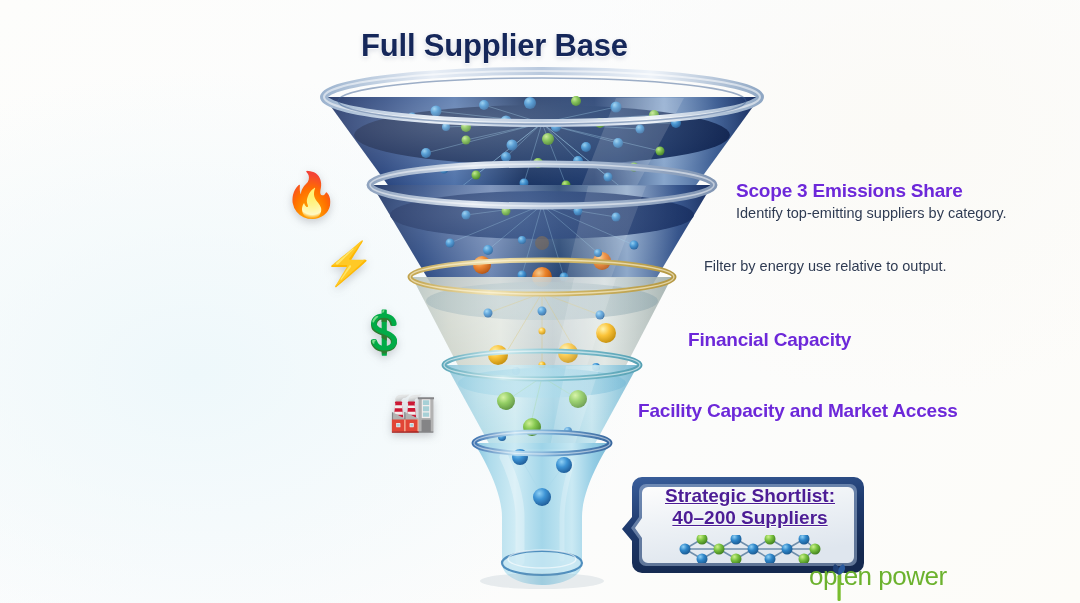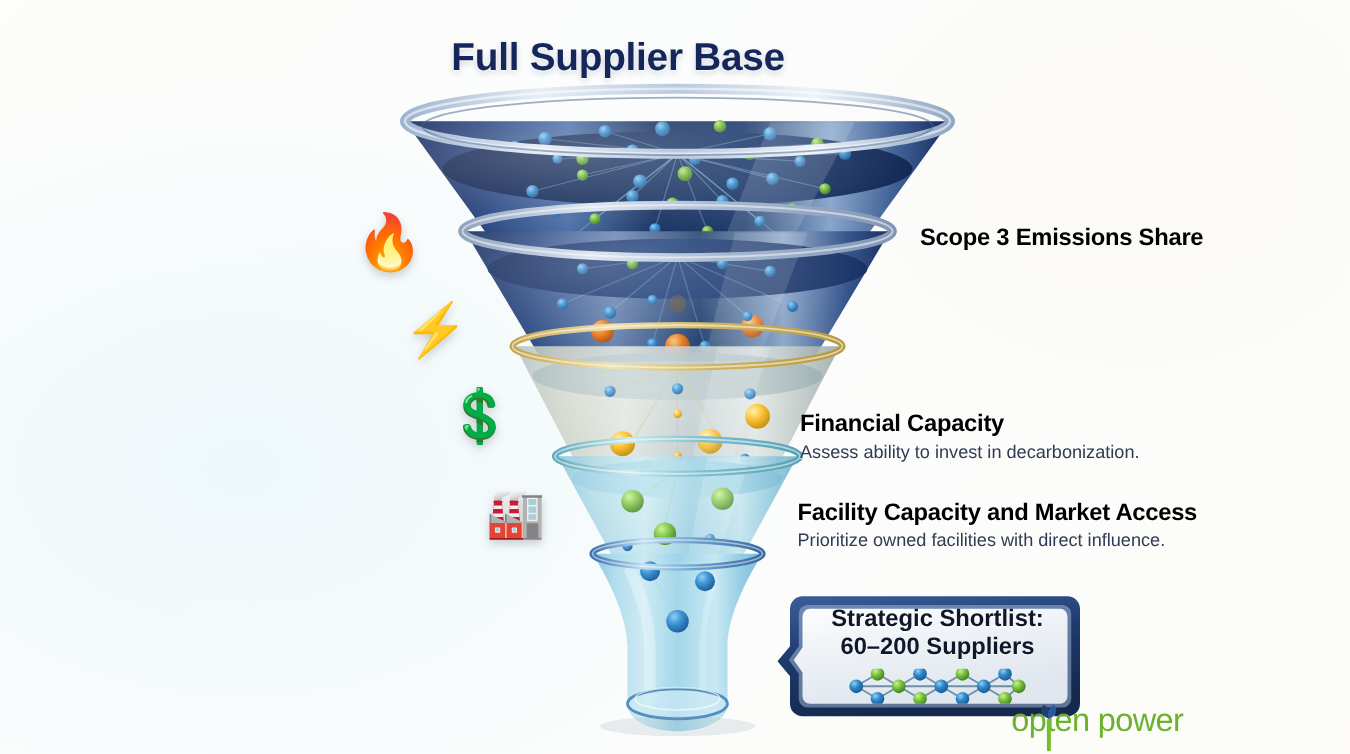--- a/index.html
+++ b/index.html
@@ -72,7 +72,7 @@
   .stage-title {
     font-size: 19px;
     font-weight: bold;
-    color: #000000;
+    color: #6d28d9;
     letter-spacing: -0.2px;
     white-space: nowrap;
     text-shadow: 0 1px 0 rgba(255,255,255,0.75);

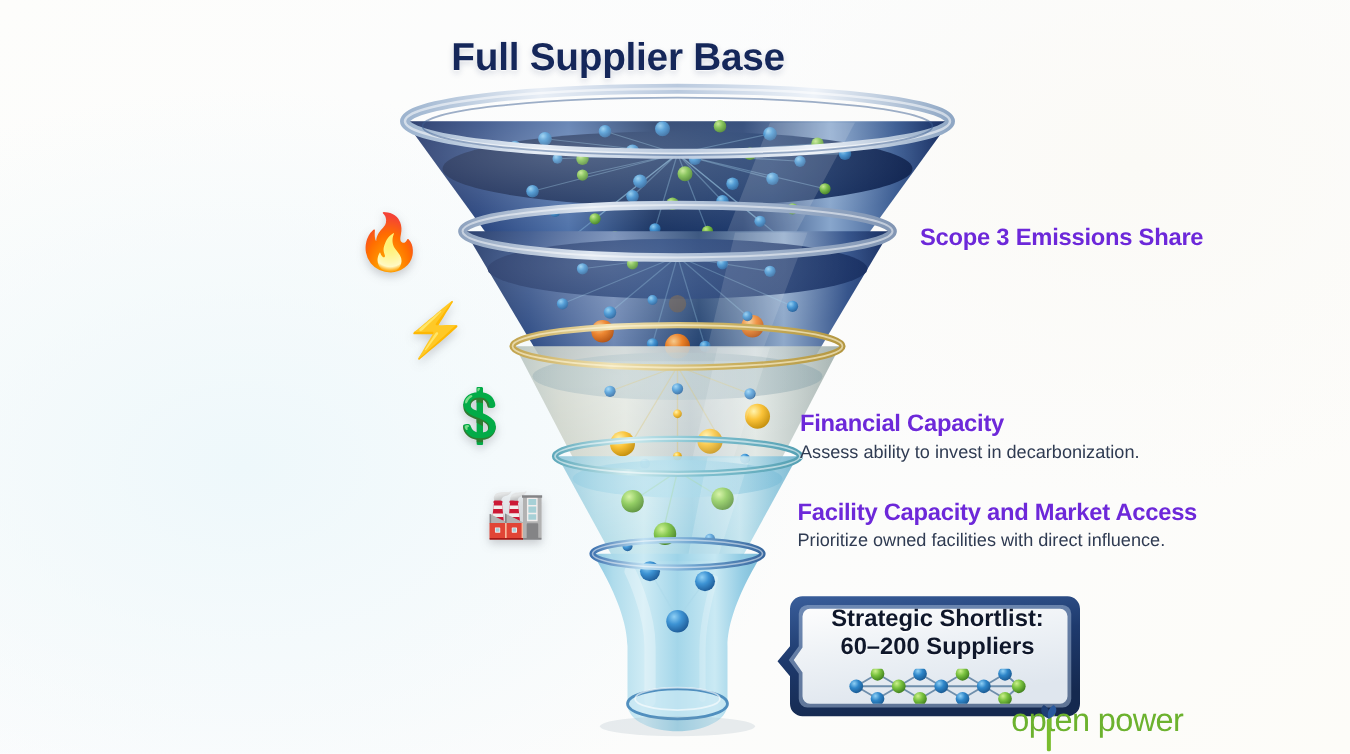--- a/index.html
+++ b/index.html
@@ -474,6 +474,7 @@
 
   <div class="stage-text" id="stage-text-0">
     <div class="stage-title">Scope 3 Emissions Share</div>
+    <div class="stage-desc">Identify top-emitting suppliers by category.</div>
   </div>
   <div class="stage-text" id="stage-text-1">
   </div>

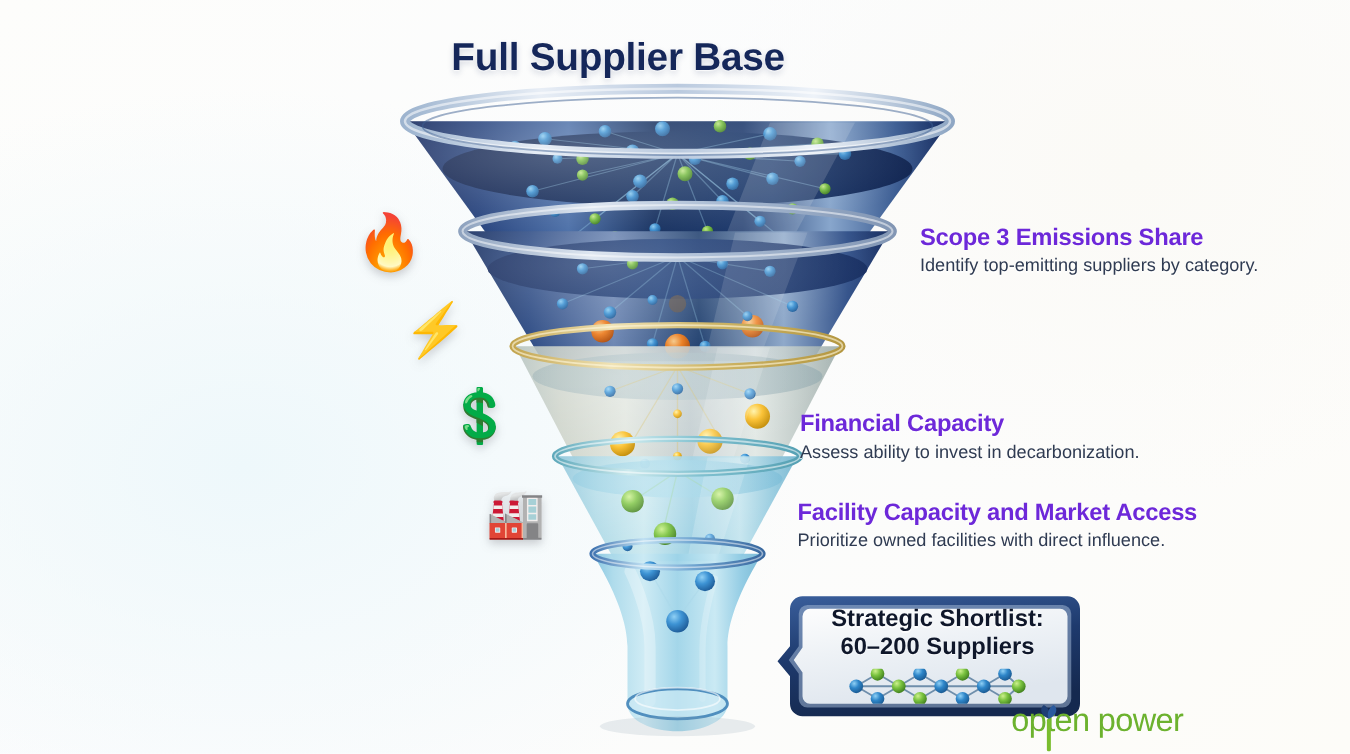--- a/index.html
+++ b/index.html
@@ -477,6 +477,7 @@
     <div class="stage-desc">Identify top-emitting suppliers by category.</div>
   </div>
   <div class="stage-text" id="stage-text-1">
+    <div class="stage-desc">Filter by energy use relative to output.</div>
   </div>
   <div class="stage-text" id="stage-text-2">
     <div class="stage-title">Financial Capacity</div>

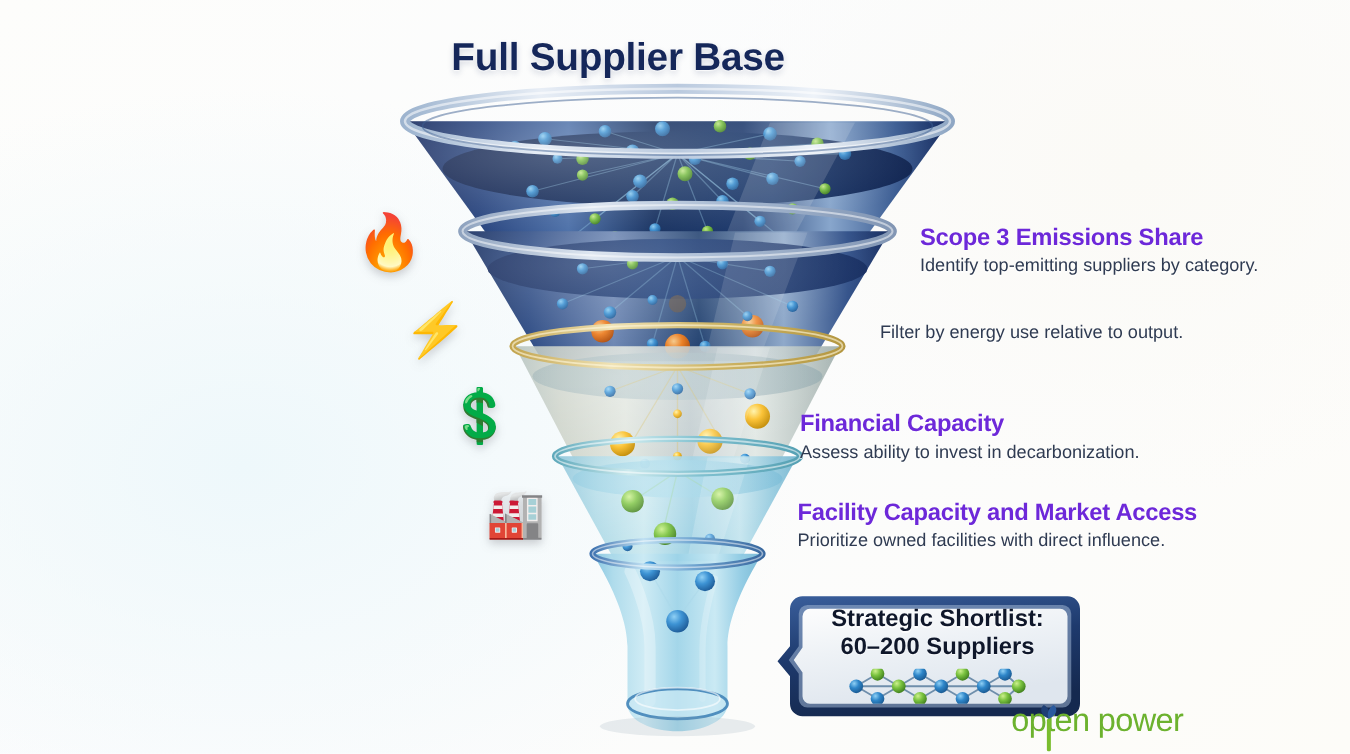--- a/index.html
+++ b/index.html
@@ -86,7 +86,7 @@
   }
   #stage-text-0 { left: 736px; top: 170px; }
   #stage-text-1 { left: 704px; top: 245px; }
-  #stage-text-2 { left: 640px; top: 319px; }
+  #stage-text-2 { left: 688px; top: 319px; }
   #stage-text-3 { left: 638px; top: 390px; }
 
   

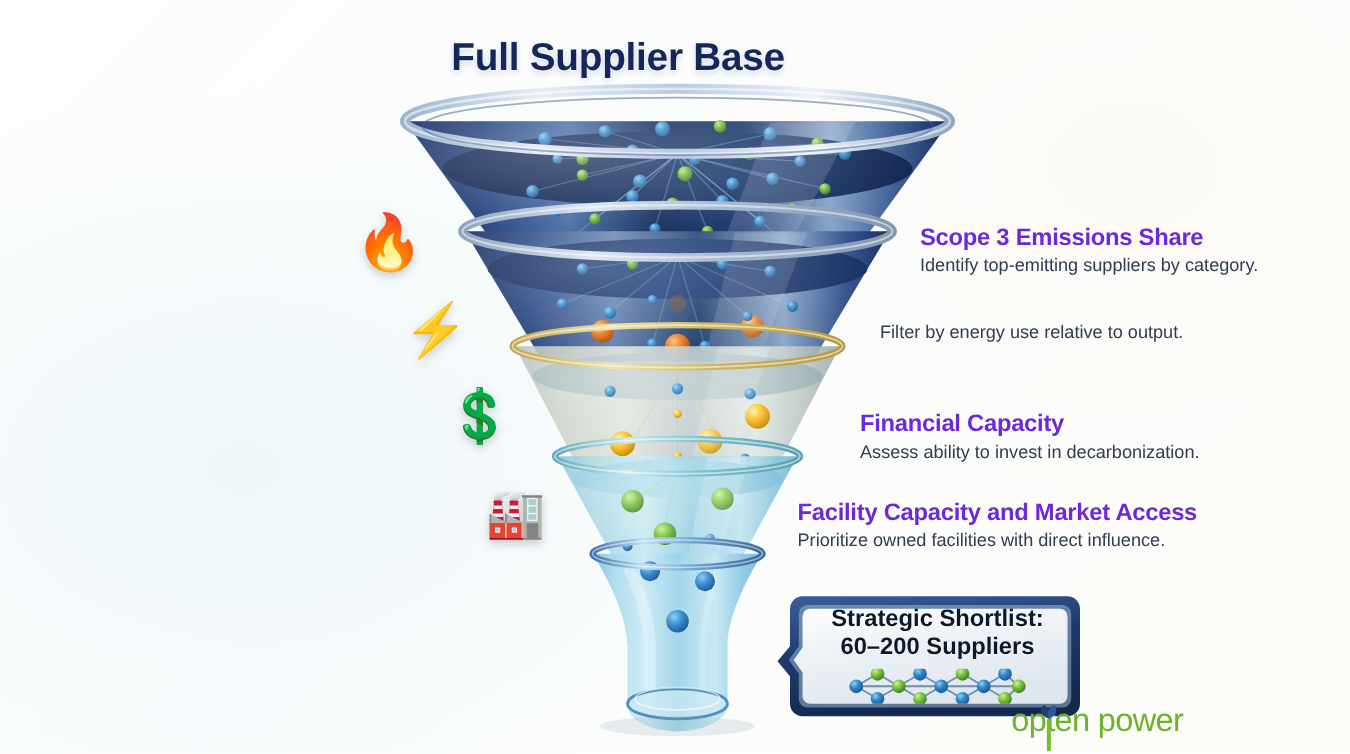--- a/index.html
+++ b/index.html
@@ -481,7 +481,6 @@
   </div>
   <div class="stage-text" id="stage-text-2">
     <div class="stage-title">Financial Capacity</div>
-    <div class="stage-desc">Assess ability to invest in decarbonization.</div>
   </div>
   <div class="stage-text" id="stage-text-3">
     <div class="stage-title">Facility Capacity and Market Access</div>

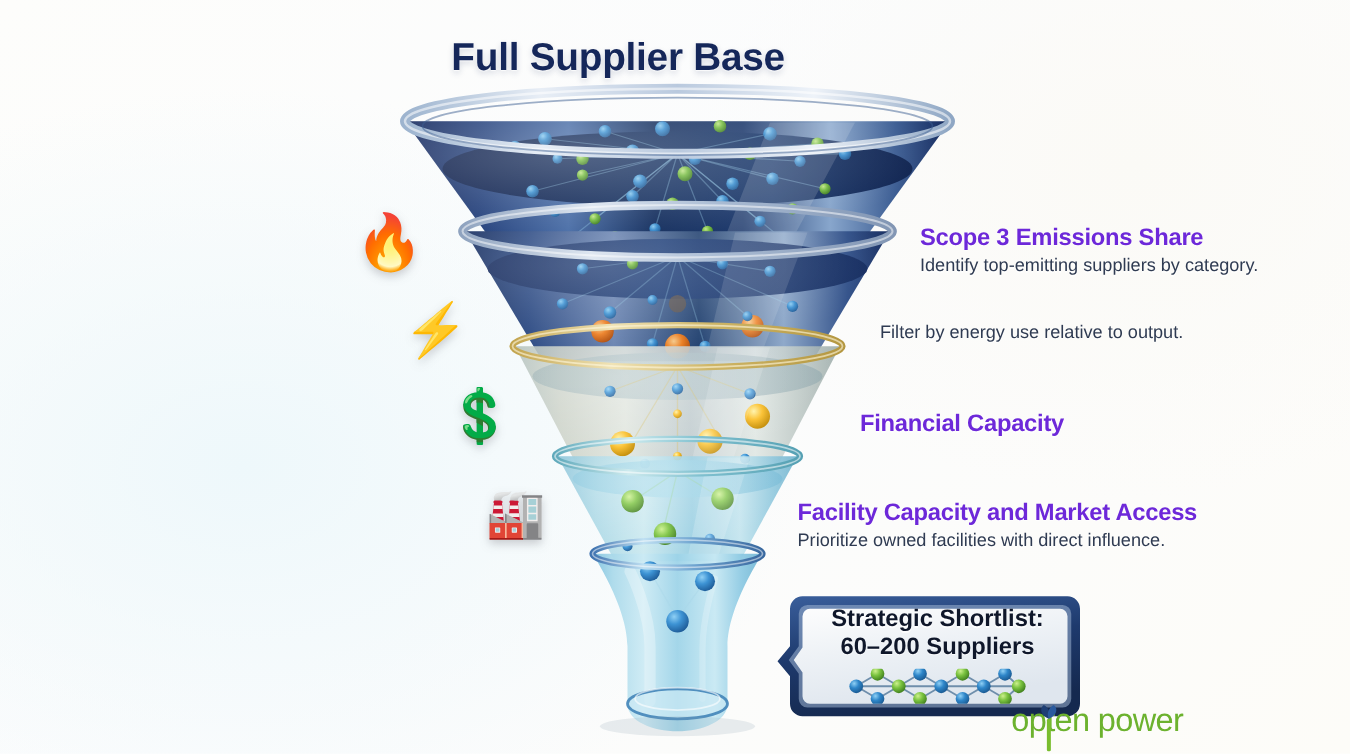--- a/index.html
+++ b/index.html
@@ -484,7 +484,6 @@
   </div>
   <div class="stage-text" id="stage-text-3">
     <div class="stage-title">Facility Capacity and Market Access</div>
-    <div class="stage-desc">Prioritize owned facilities with direct influence.</div>
   </div>
 
   <div id="callout">

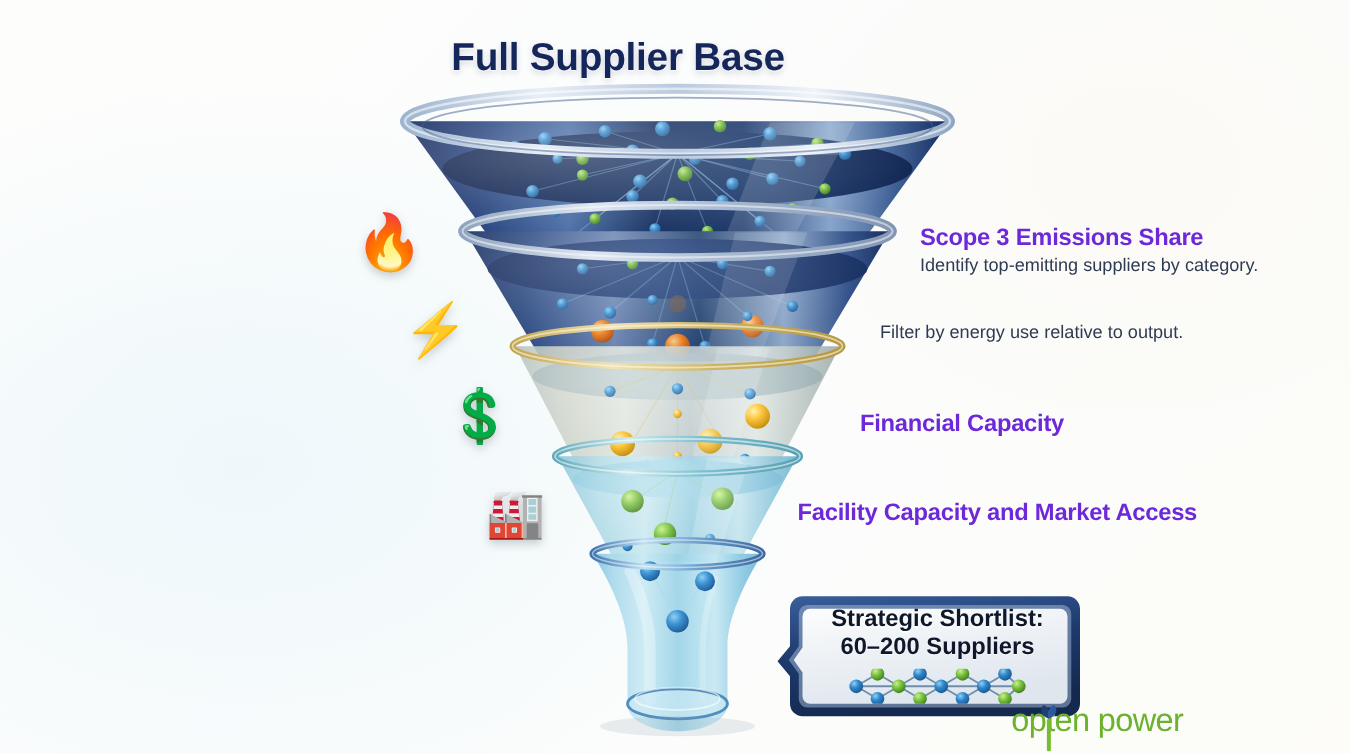--- a/index.html
+++ b/index.html
@@ -109,10 +109,11 @@
   .callout-line {
     font-size: 19px;
     font-weight: bold;
-    color: #0f172a;
+    color: #4c1d95;
     line-height: 1.16;
     white-space: nowrap;
     text-shadow: 0 1px 0 rgba(255,255,255,0.8);
+    text-decoration: underline;
   }
   #callout-network {
     margin-top: 6px;

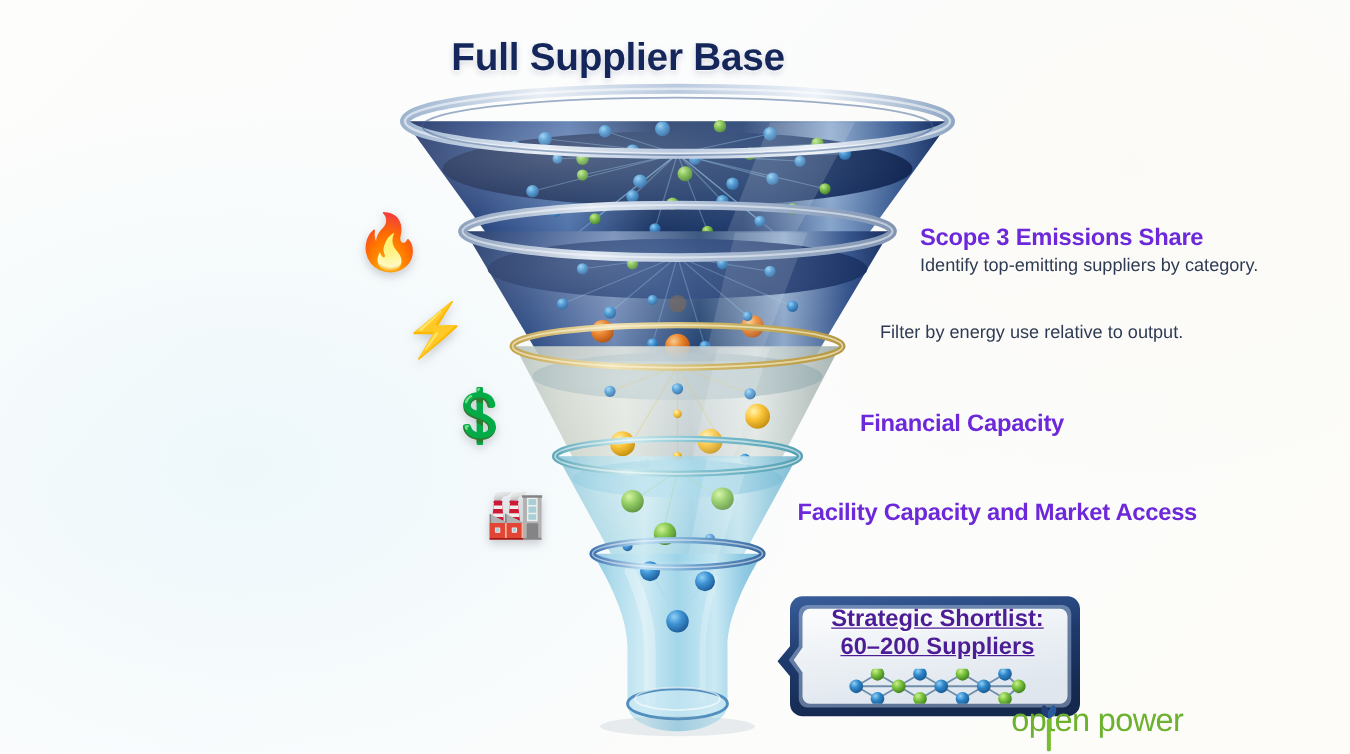--- a/index.html
+++ b/index.html
@@ -510,7 +510,7 @@
     </div>
     <div id="callout-content">
       <div class="callout-line">Strategic Shortlist:</div>
-      <div class="callout-line">60–200 Suppliers</div>
+      <div class="callout-line">40–200 Suppliers</div>
       <div id="callout-network">
         <svg width="150" height="28" viewBox="0 0 150 28" xmlns="http://www.w3.org/2000/svg">
           <defs>

